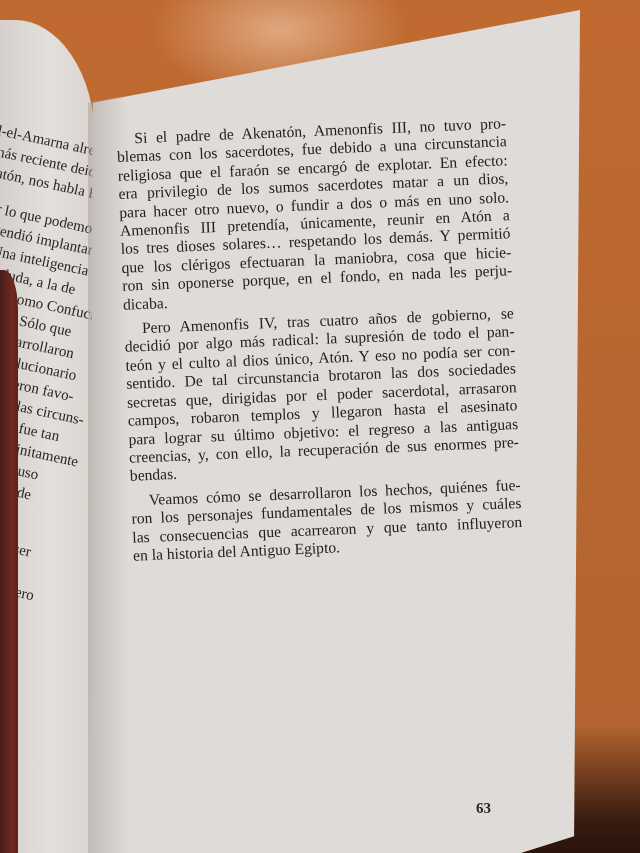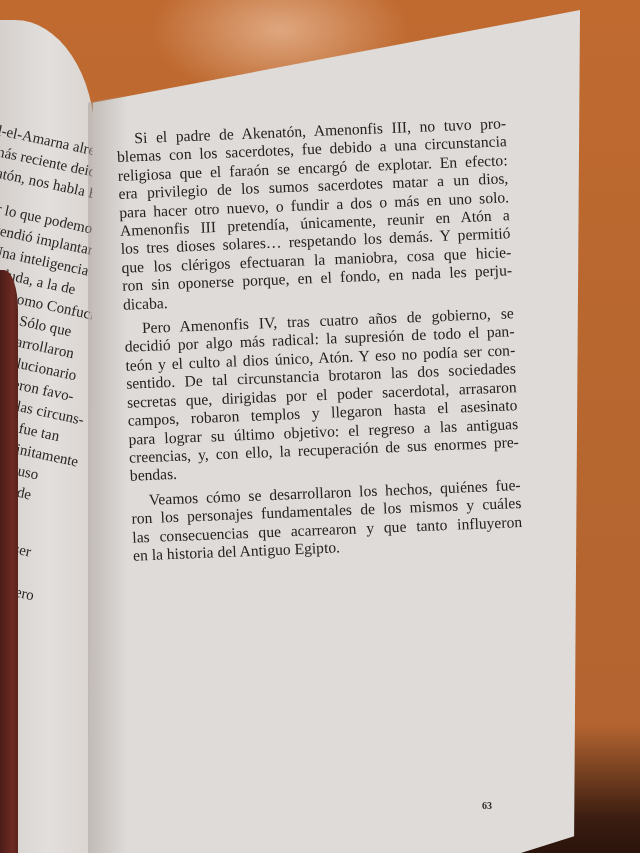--- a/index.html
+++ b/index.html
@@ -59,7 +59,7 @@
     .para + .para { margin-top: 6px; }
     .page-number {
       position: absolute; left: 476px; top: 800px;
-      font-size: 10px; font-weight: bold; color: #2a2624; margin-left: 6px;
+      font-size: 15px; font-weight: bold; color: #2a2624;
     }
   </style>
 </head>

